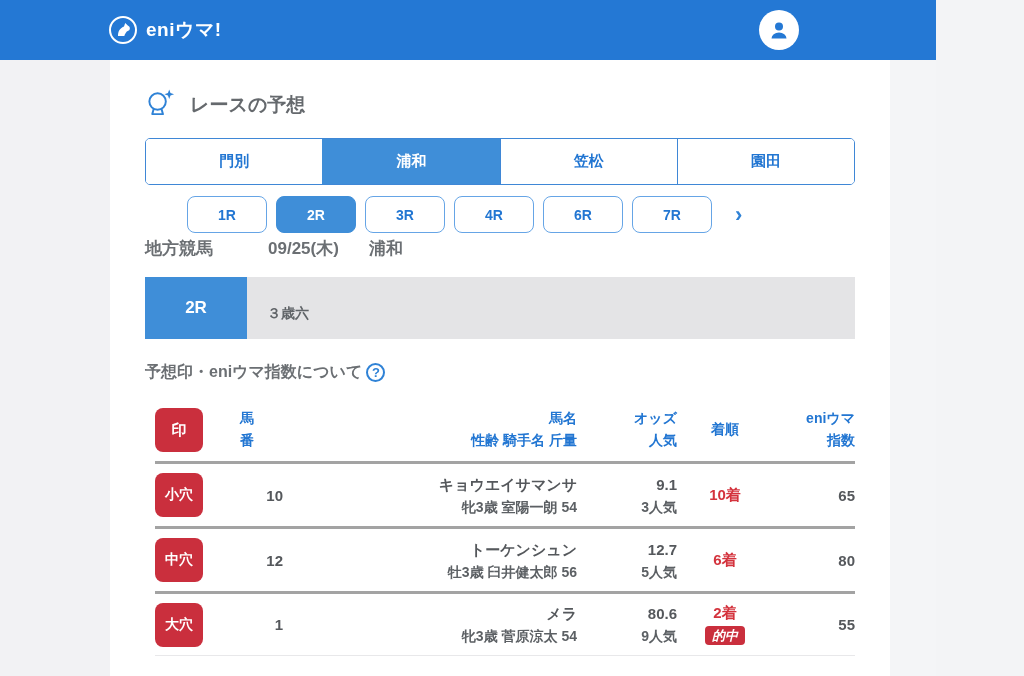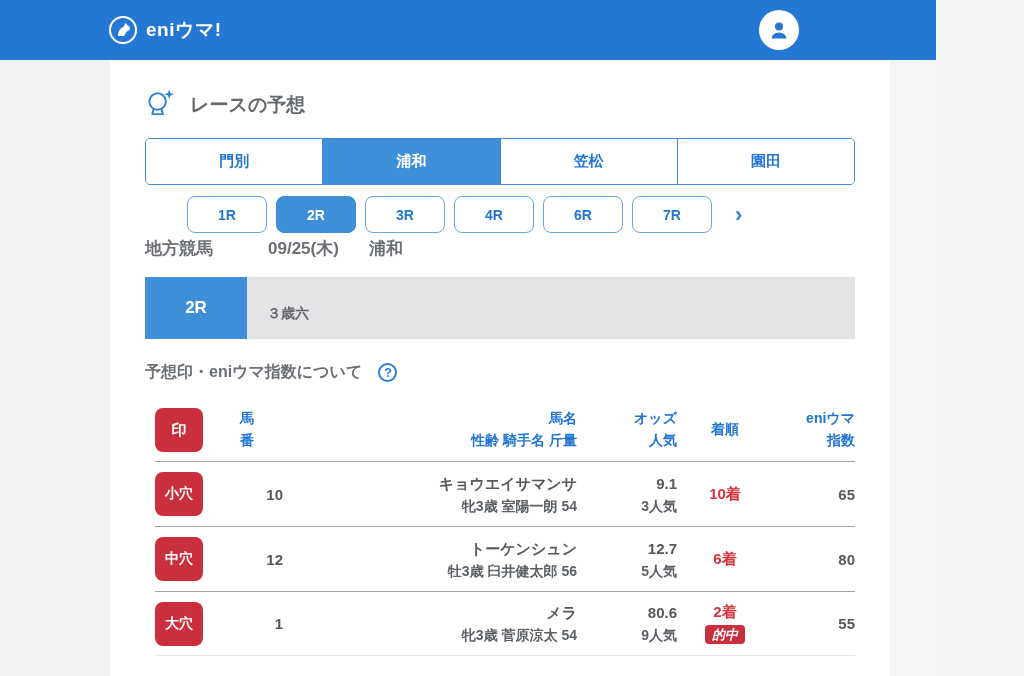--- a/index.html
+++ b/index.html
@@ -87,7 +87,7 @@
   }
 
   
-  .about-row { margin-top: 23px; display: flex; align-items: center; gap: 16px; cursor: pointer; }
+  .about-row { margin-top: 23px; display: flex; align-items: center; gap: 4px; cursor: pointer; }
   .about-row .about-label { font-size: 16px; font-weight: bold; color: #6b6f73; }
   .help-icon {
     width: 19px; height: 19px; border-radius: 50%; border: 2px solid #2f82d6;

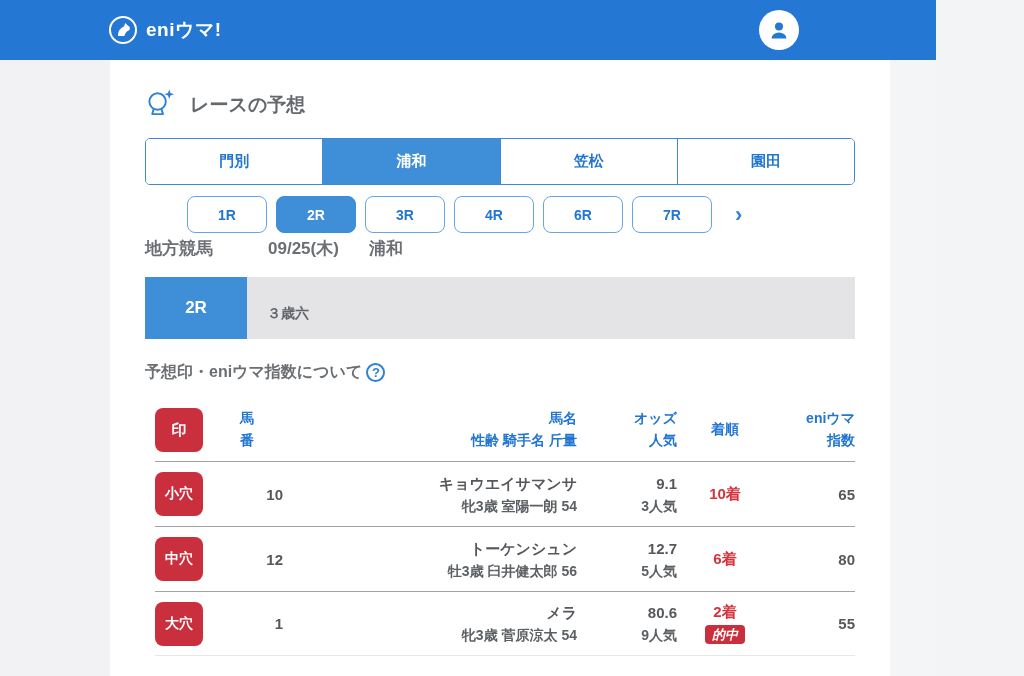--- a/index.html
+++ b/index.html
@@ -99,7 +99,7 @@
   .table { margin-top: 16px; margin-left: 10px; }
   .trow { display: flex; align-items: center; }
   .trow.header { height: 62px; }
-  .trow.data { height: 65px; border-top: 1px solid #a3a3a3; }
+  .trow.data { height: 65px; border-top: 3px solid #a3a3a3; }
   .trow.data:last-child { border-bottom: 1px solid #e8e8ea; }
 
   .col-mark   { width: 48px; flex: 0 0 48px; display: flex; justify-content: center; }

